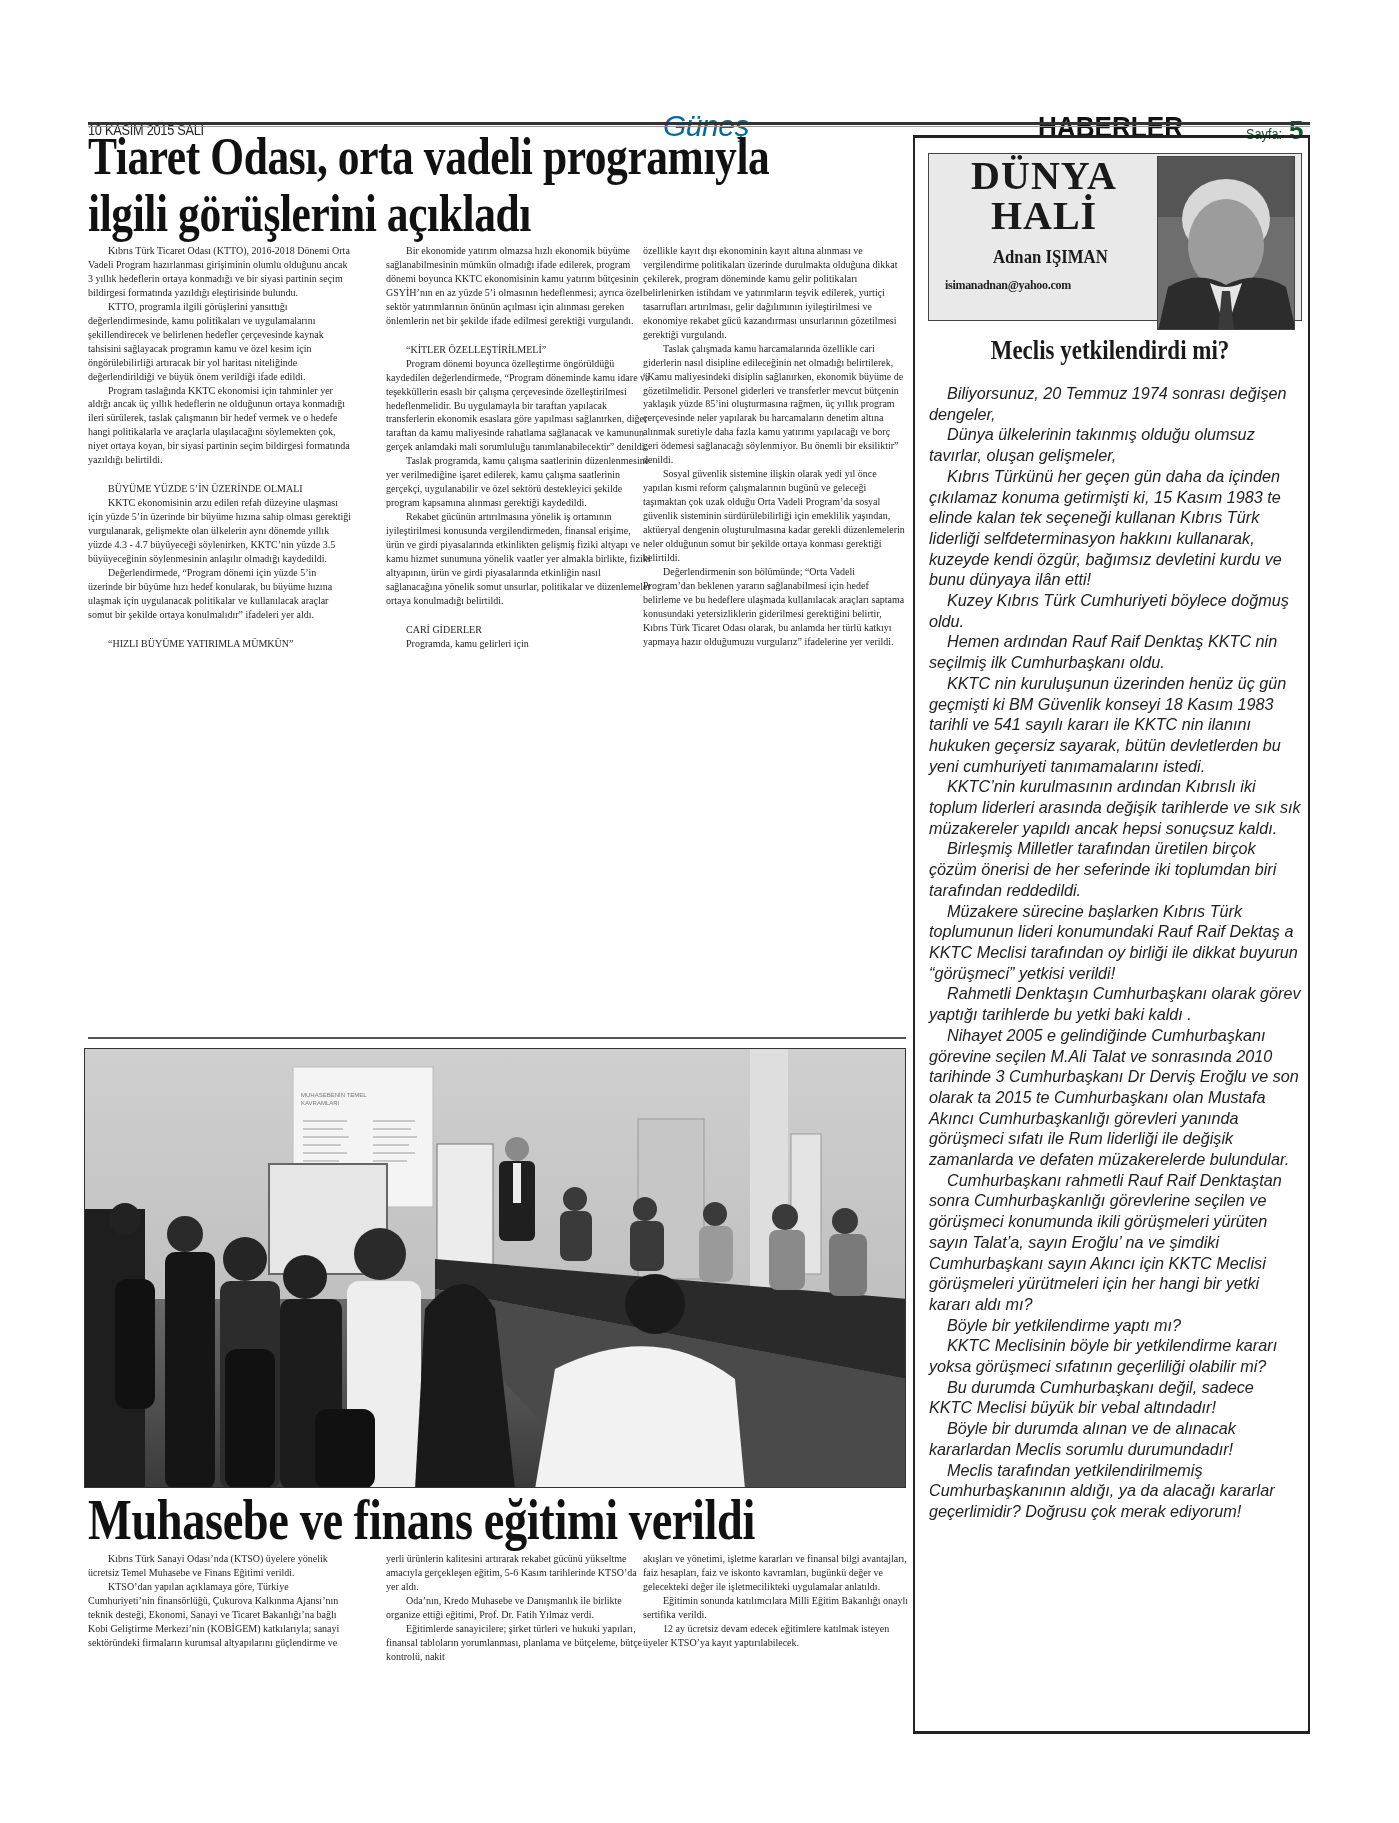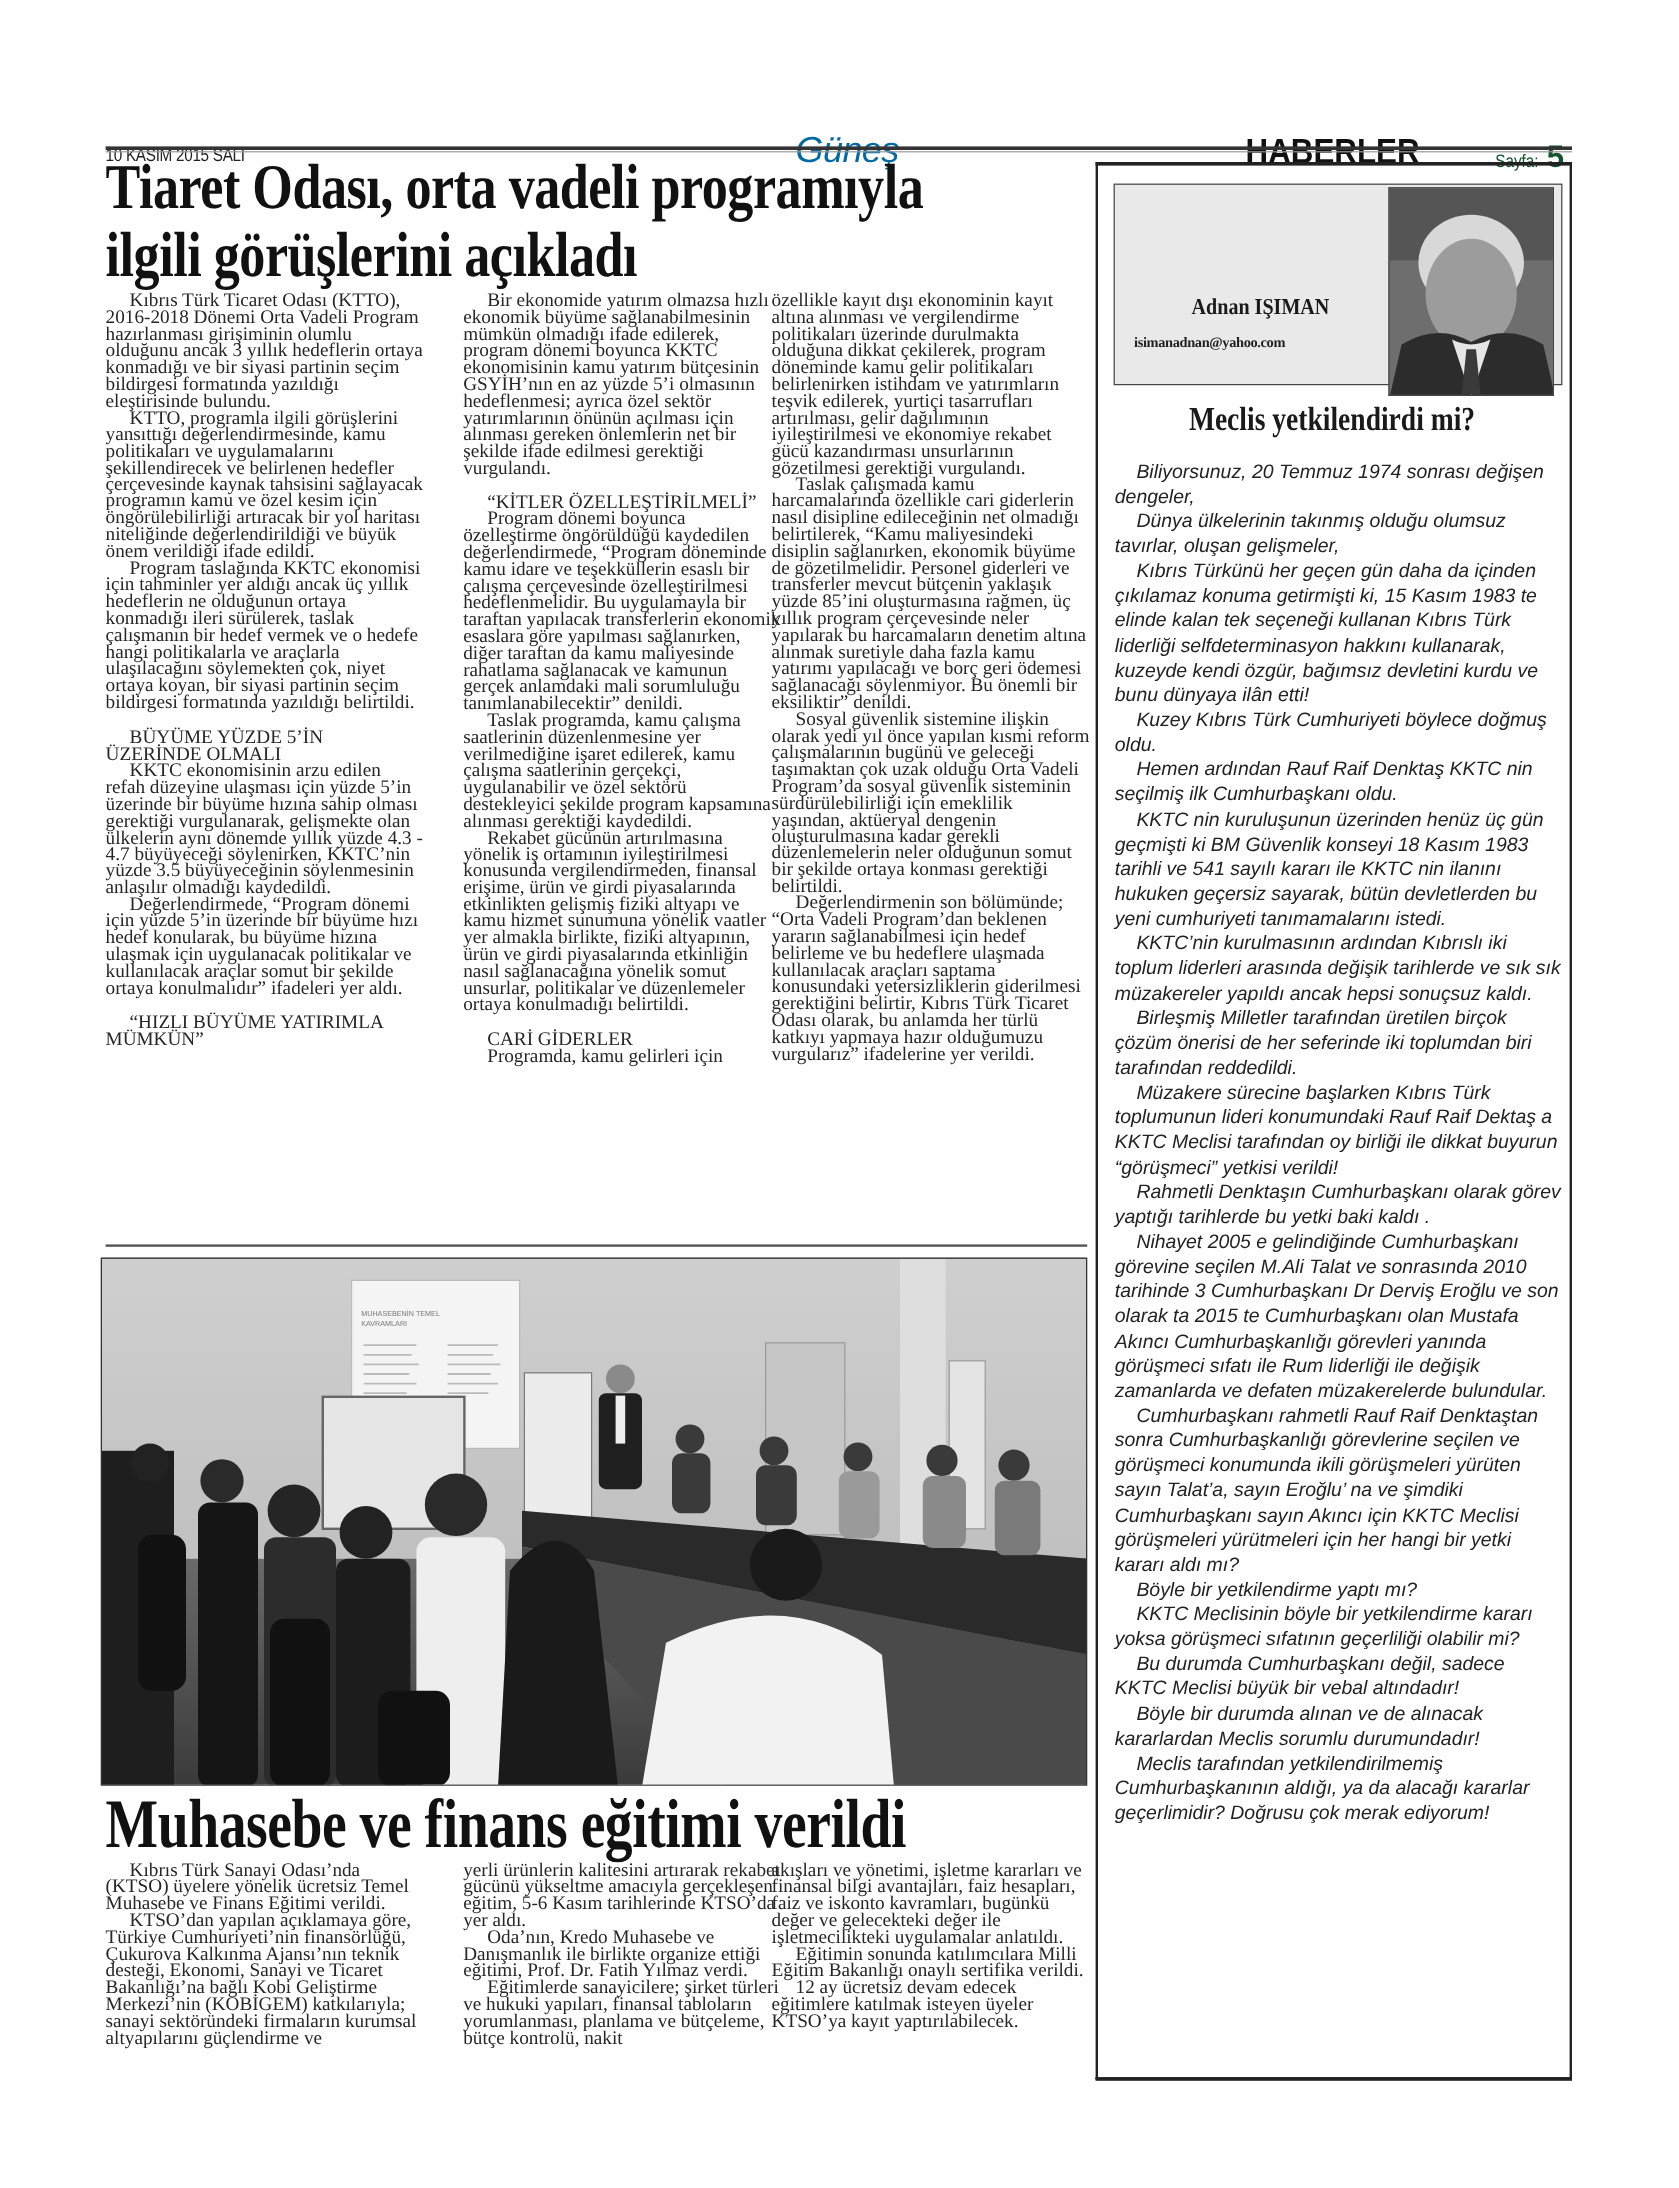--- a/index.html
+++ b/index.html
@@ -216,6 +216,10 @@
 <div class="rbox-bottom"></div>
 
 <div class="banner">
+  <div class="banner-title">
+    <span>DÜNYA</span><br>
+    <span>HALİ</span>
+  </div>
   <div class="banner-author">Adnan IŞIMAN</div>
   <div class="banner-email">isimanadnan@yahoo.com</div>
 </div>

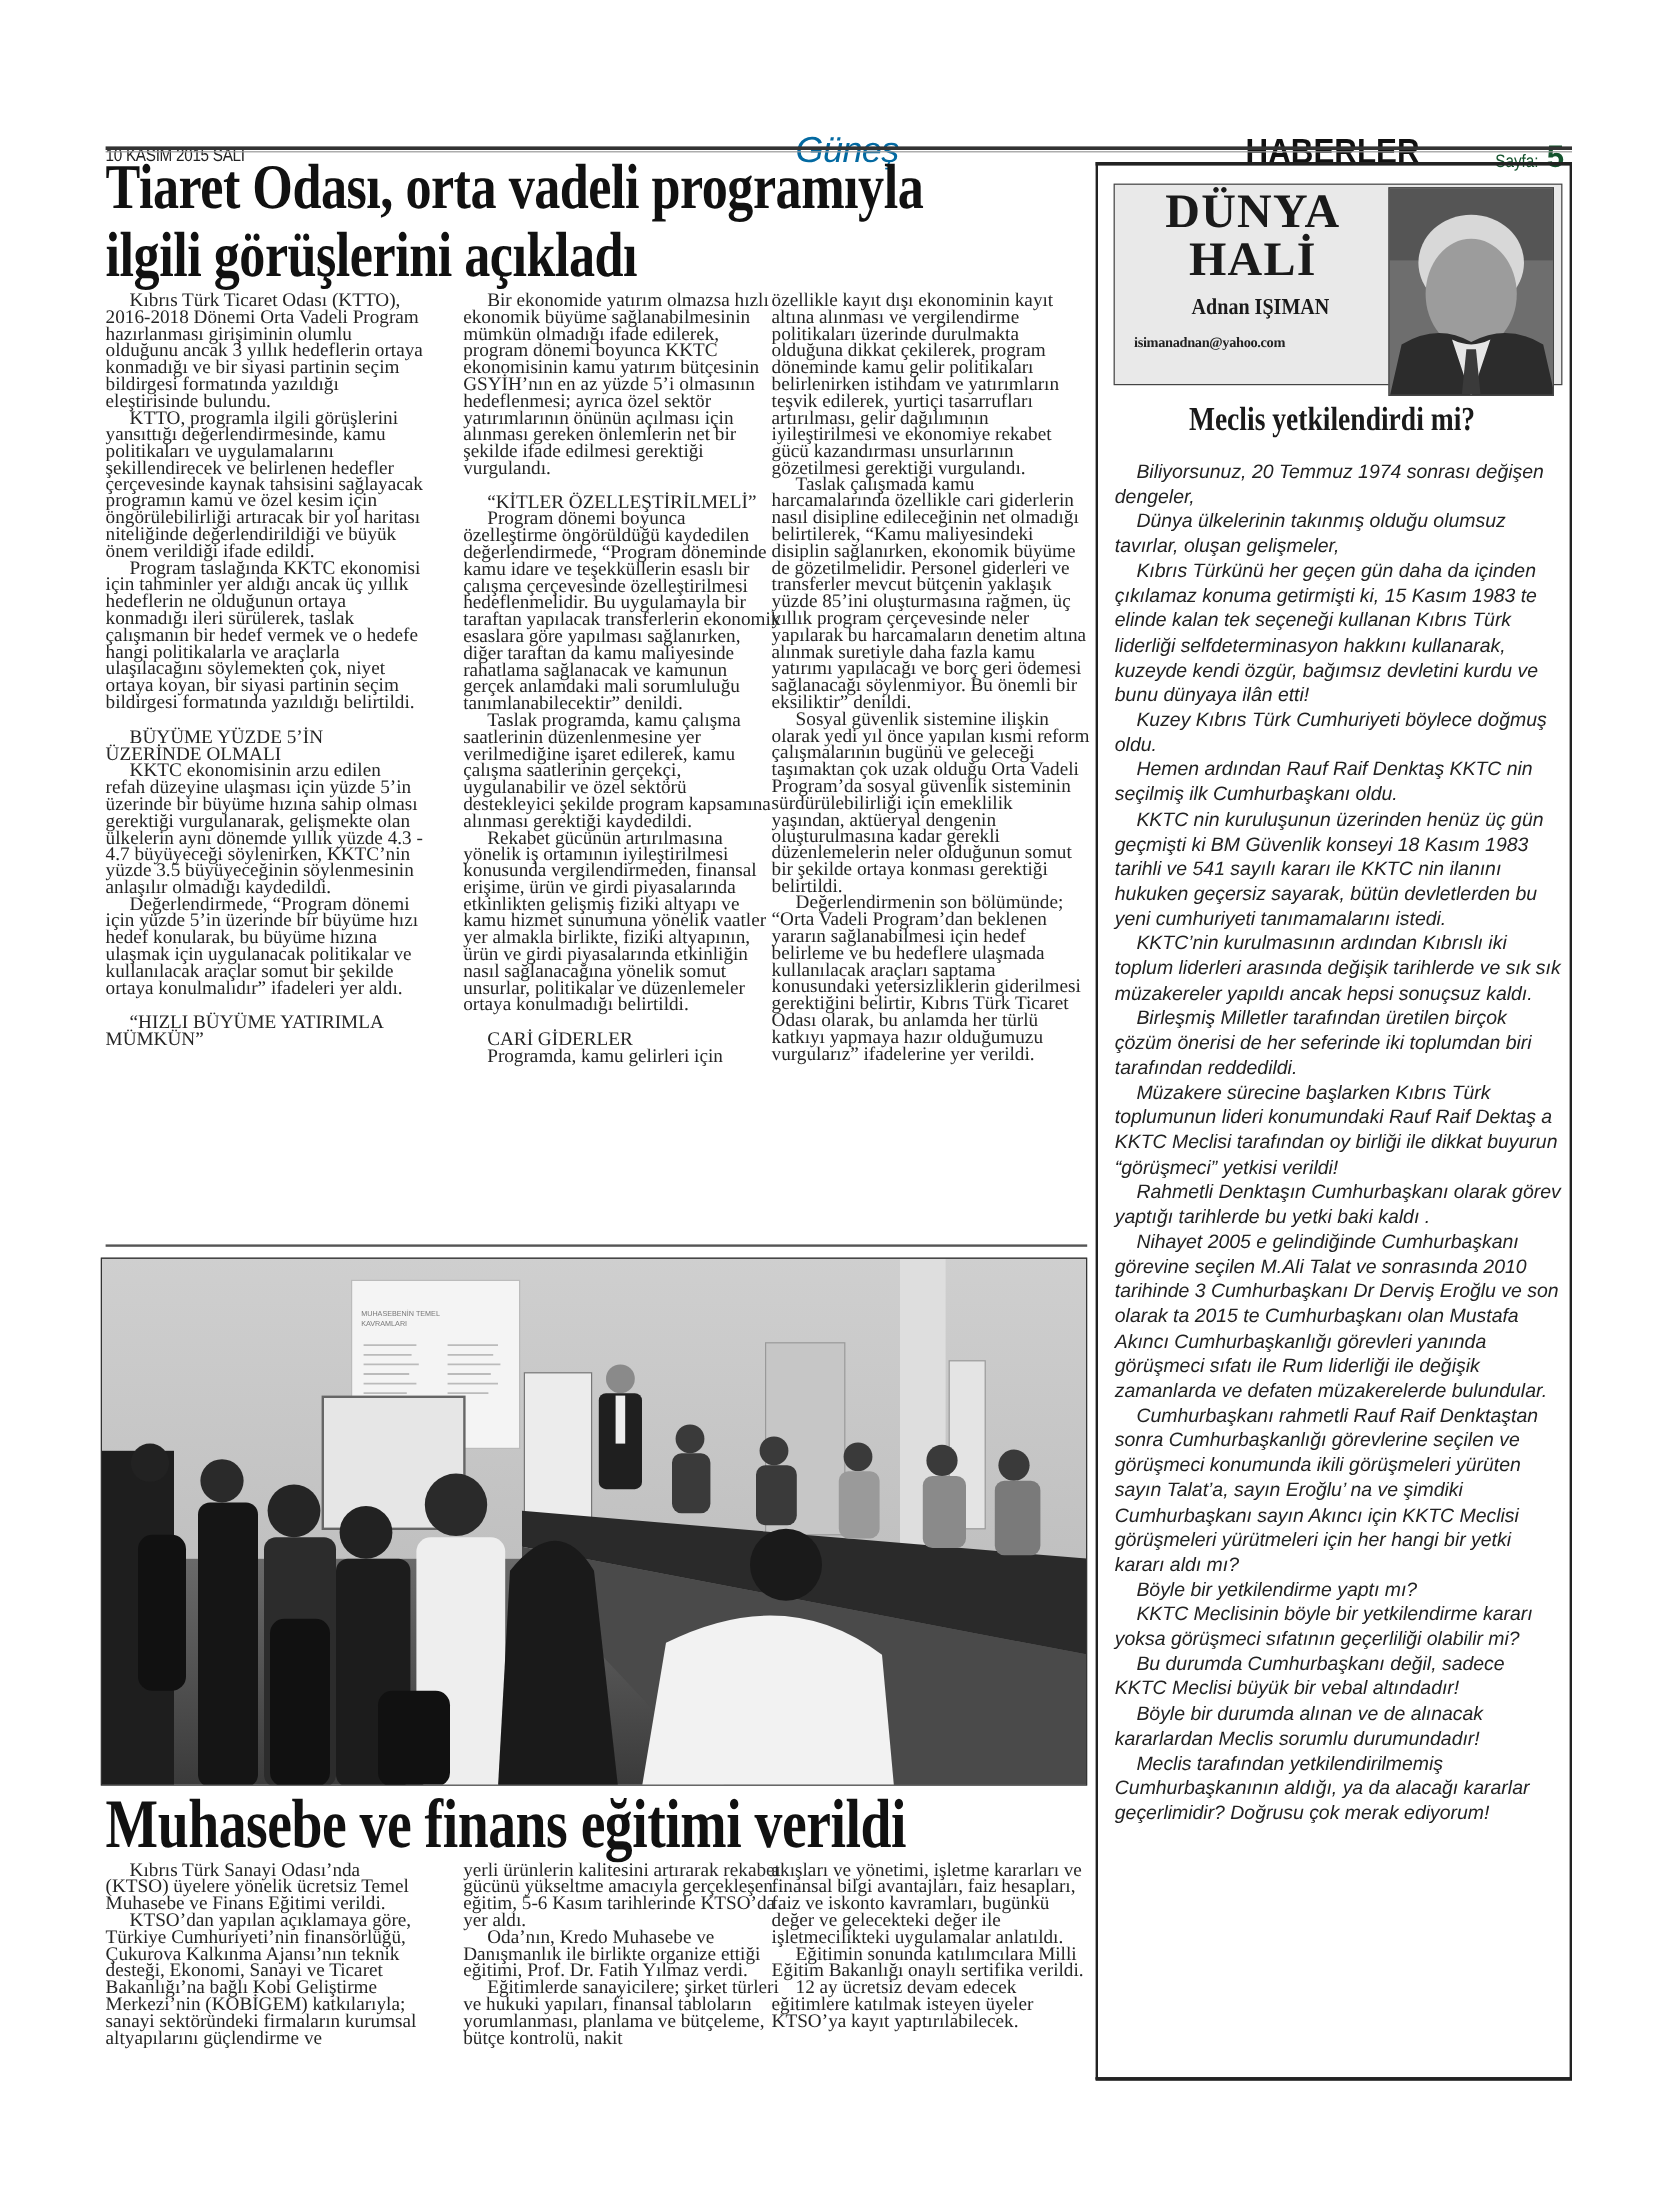--- a/index.html
+++ b/index.html
@@ -20,7 +20,7 @@
     
     .headline1 { position: absolute; left: 88px; top: 128px; width: 820px; font-family: "Liberation Serif", serif; font-weight: bold; font-size: 53px; line-height: 57px; color: #111; letter-spacing: -0.5px; transform: scaleX(0.82); transform-origin: left top; width: 1000px; }
 
-    .col { position: absolute; font-family: "Liberation Serif", serif; font-size: 16px; line-height: 13.95px; color: #262626; text-align: left; }
+    .col { position: absolute; font-family: "Liberation Serif", serif; font-size: 10px; line-height: 13.95px; color: #262626; text-align: left; }
     .col p { text-indent: 20px; }
     .col p.noind { text-indent: 0; }
     .col .sub { text-indent: 20px; margin-top: 15px; text-transform: none; }

